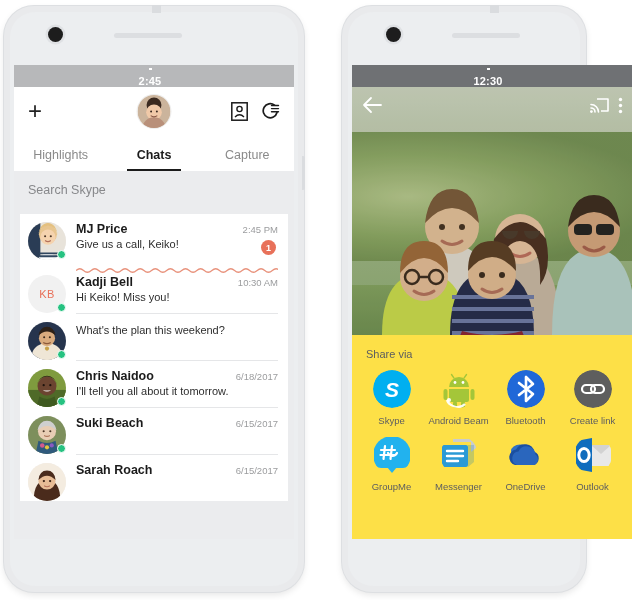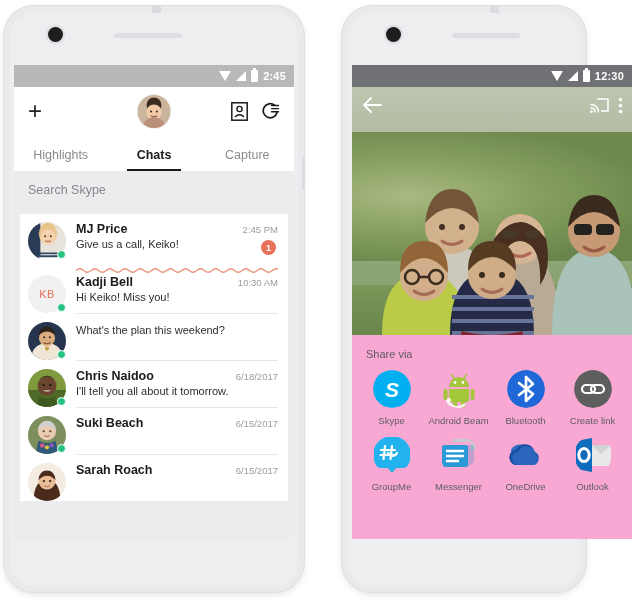--- a/index.html
+++ b/index.html
@@ -57,7 +57,7 @@
   .statusbar {
     height: 22px; background: #b7b8ba;
     display: flex; align-items: center; justify-content: flex-end;
-    padding-right: 8px; gap: 5px;
+    padding-right: 8px; gap: 5px; flex-direction: column;
   }
   .statusbar.dark { background: #6f7174; }
   .sb-wifi {

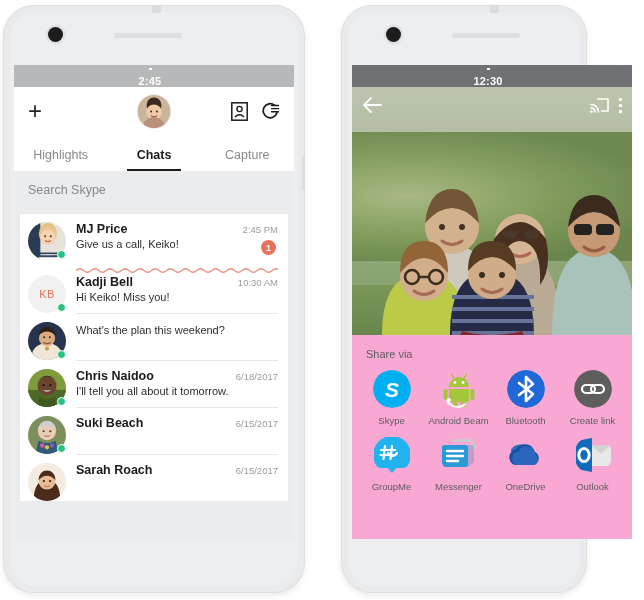--- a/index.html
+++ b/index.html
@@ -170,7 +170,7 @@
   .pn-icons { margin-left: auto; display: flex; align-items: center; gap: 9px; }
 
   
-  .share-sheet { background: #f9a8d4; padding: 10px 0 8px 0; height: 204px; }
+  .share-sheet { background: #fde047; padding: 10px 0 8px 0; height: 204px; }
   .share-title { font-size: 11px; color: #5c5d60; padding: 3px 0 4px 14px; }
   .share-grid { display: flex; flex-wrap: wrap; padding: 6px 6px 0 6px; }
   .share-item {

